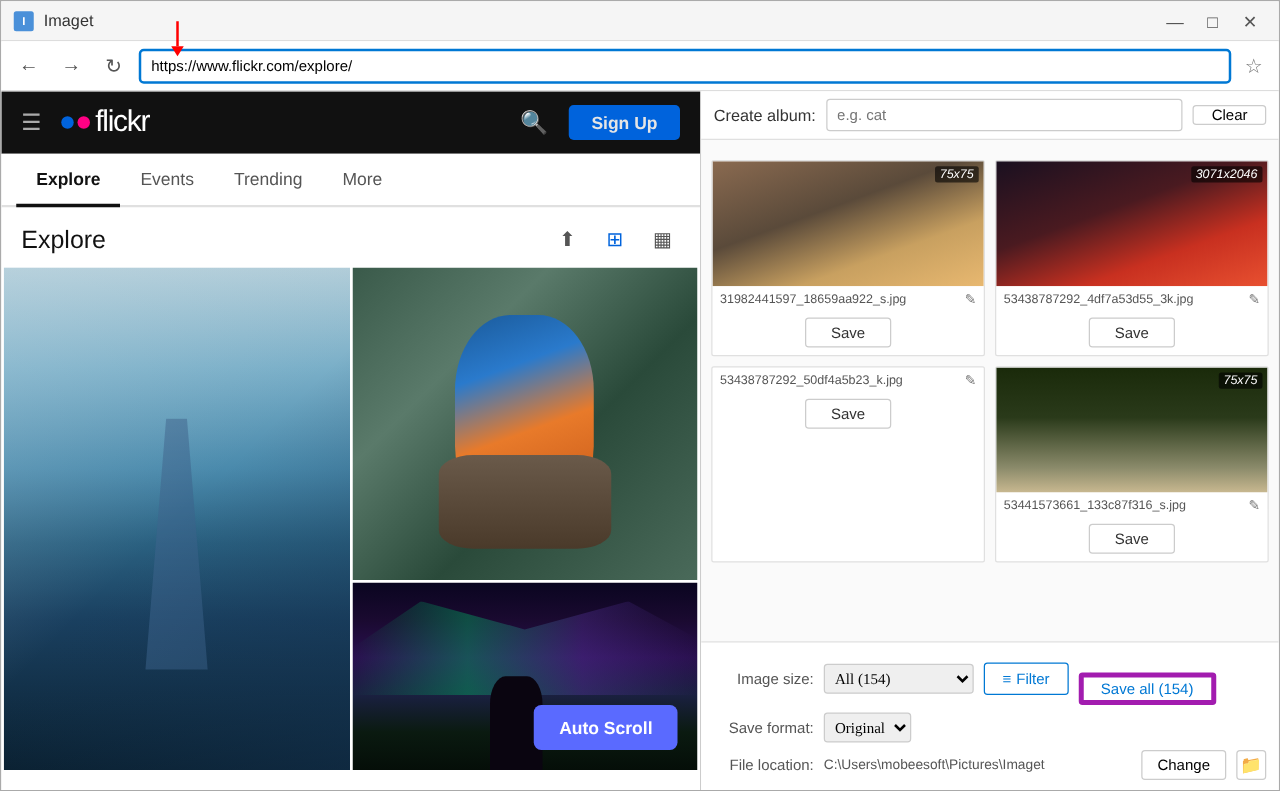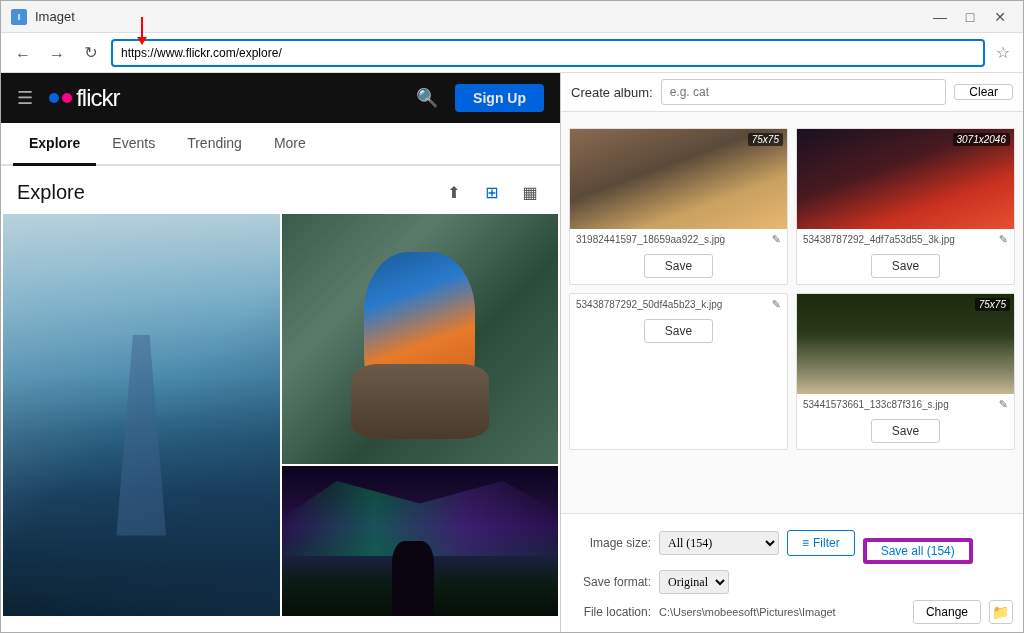--- a/index.html
+++ b/index.html
@@ -185,6 +185,7 @@
 
               <div style="position:absolute;bottom:0;left:40%;width:15%;height:50%;background:#0a0510;border-radius:30% 30% 0 0;"></div>
             </div>
+            <button class="auto-scroll-btn">Auto Scroll</button>
           </div>
         </div>
       </div>

